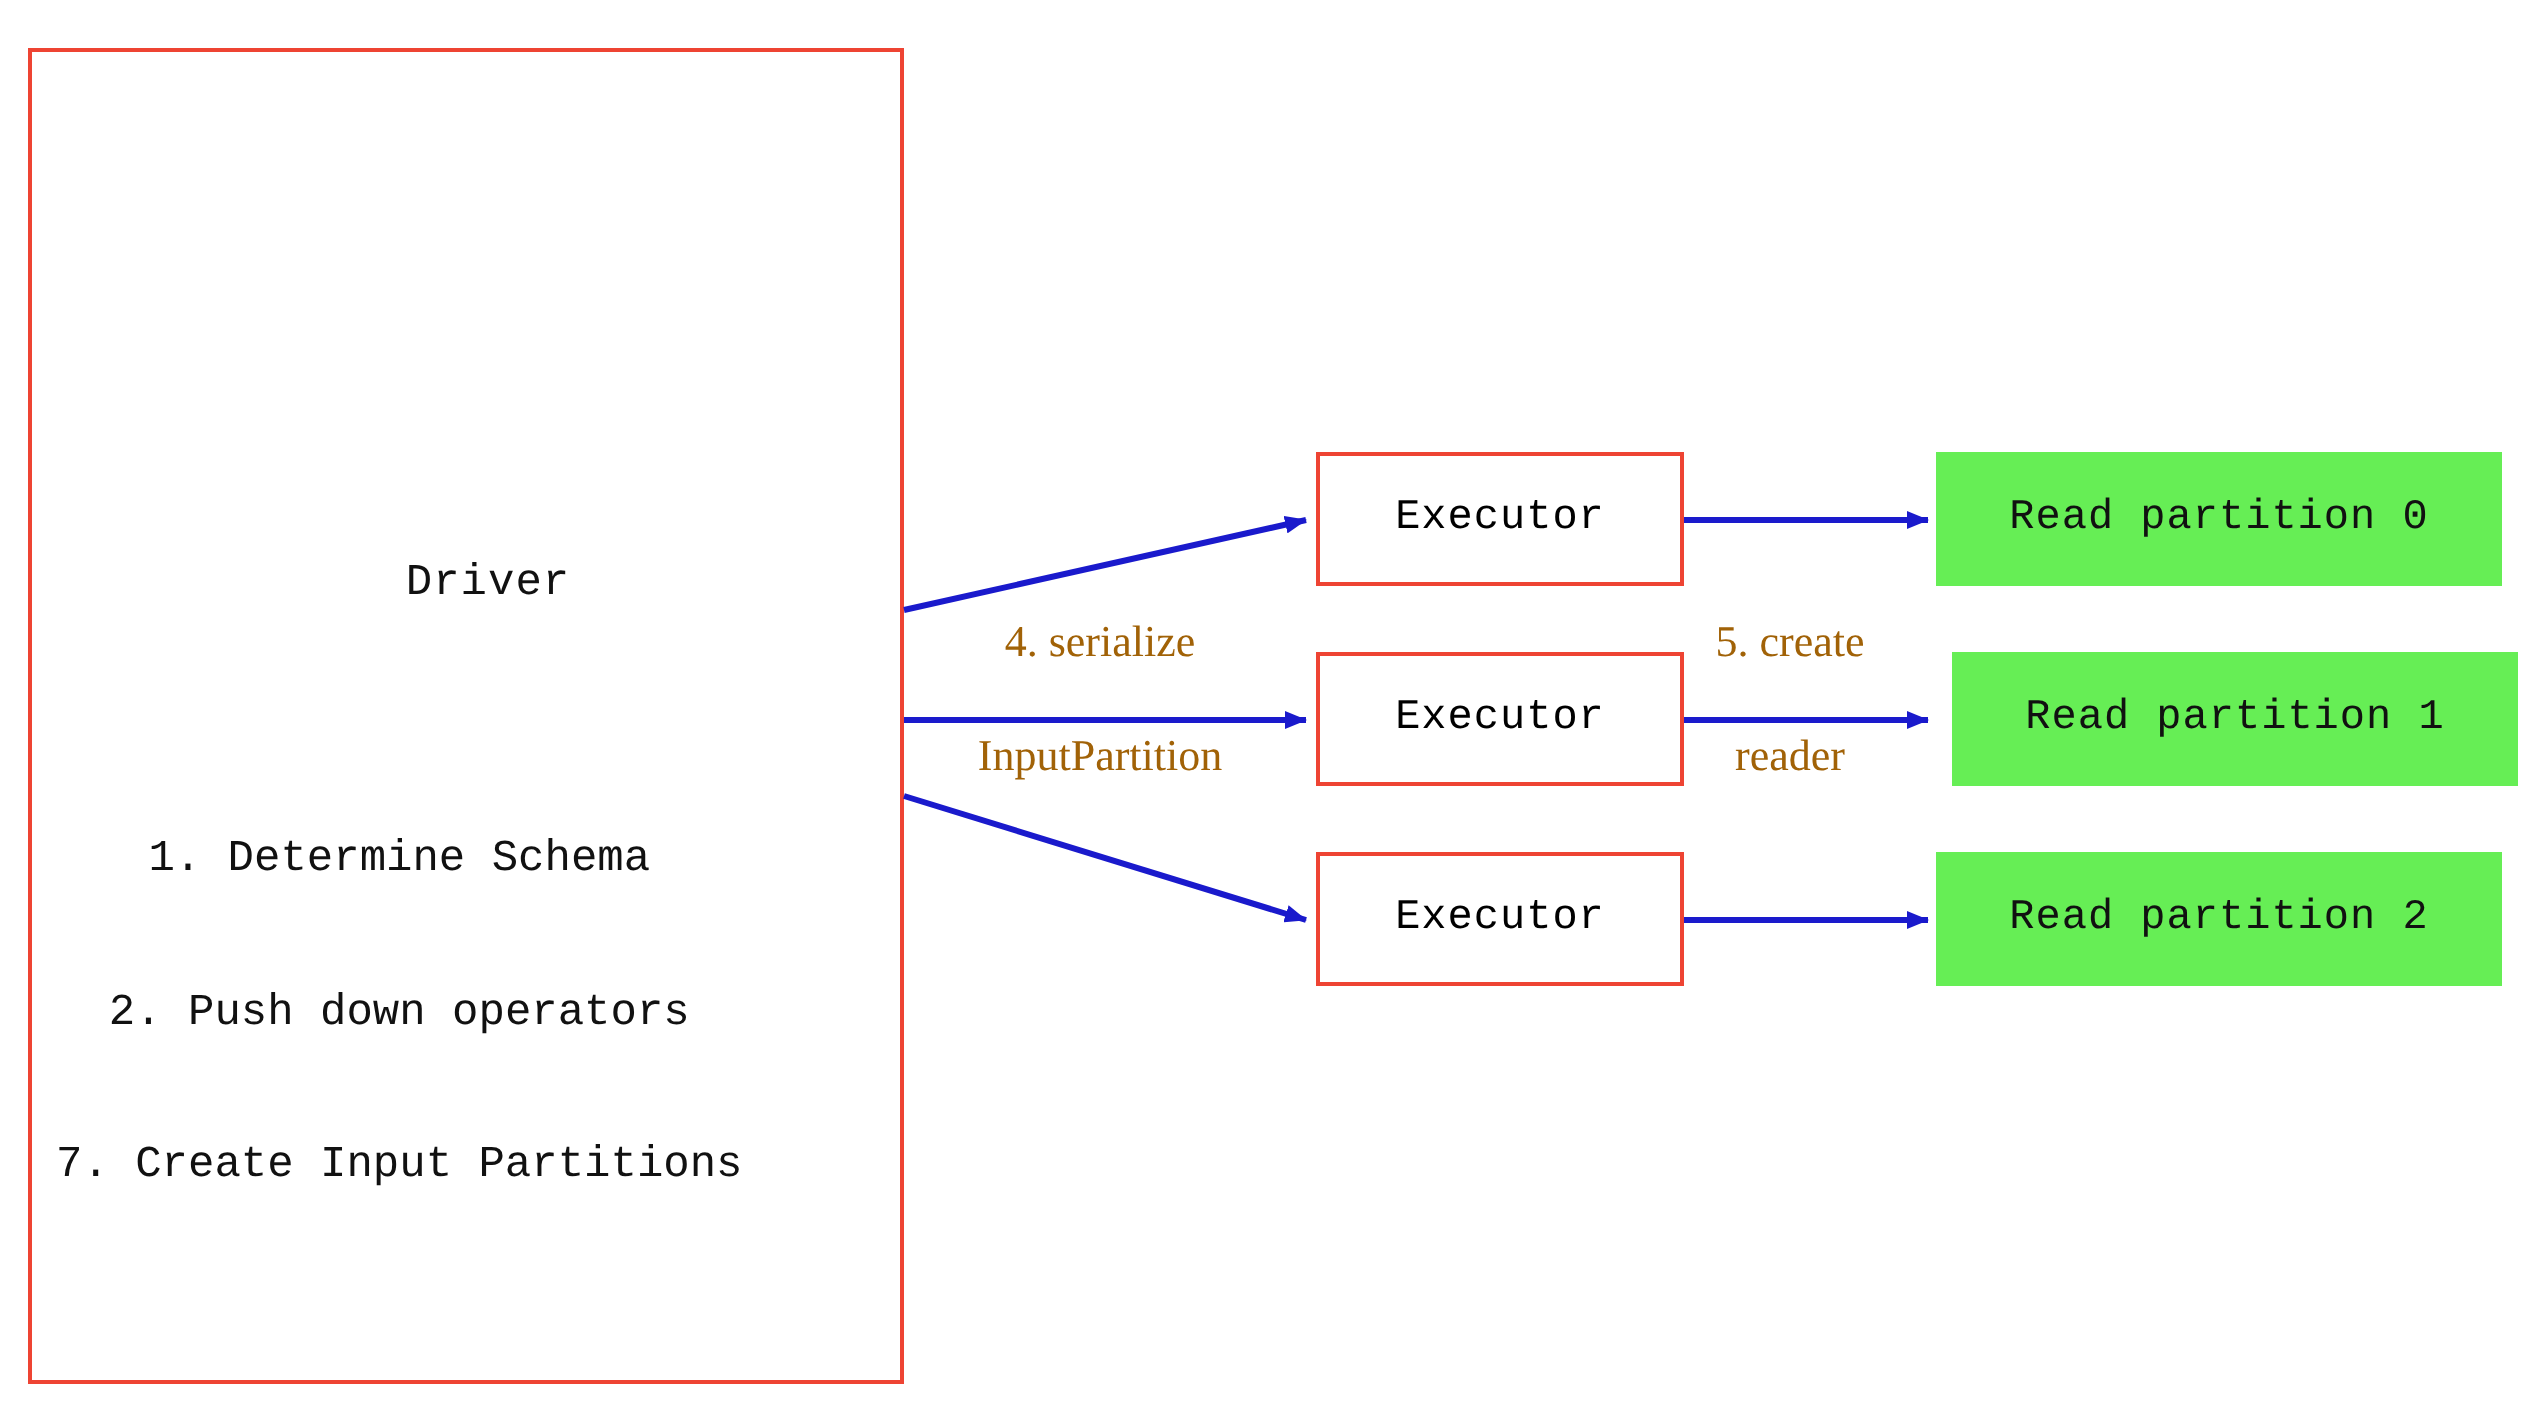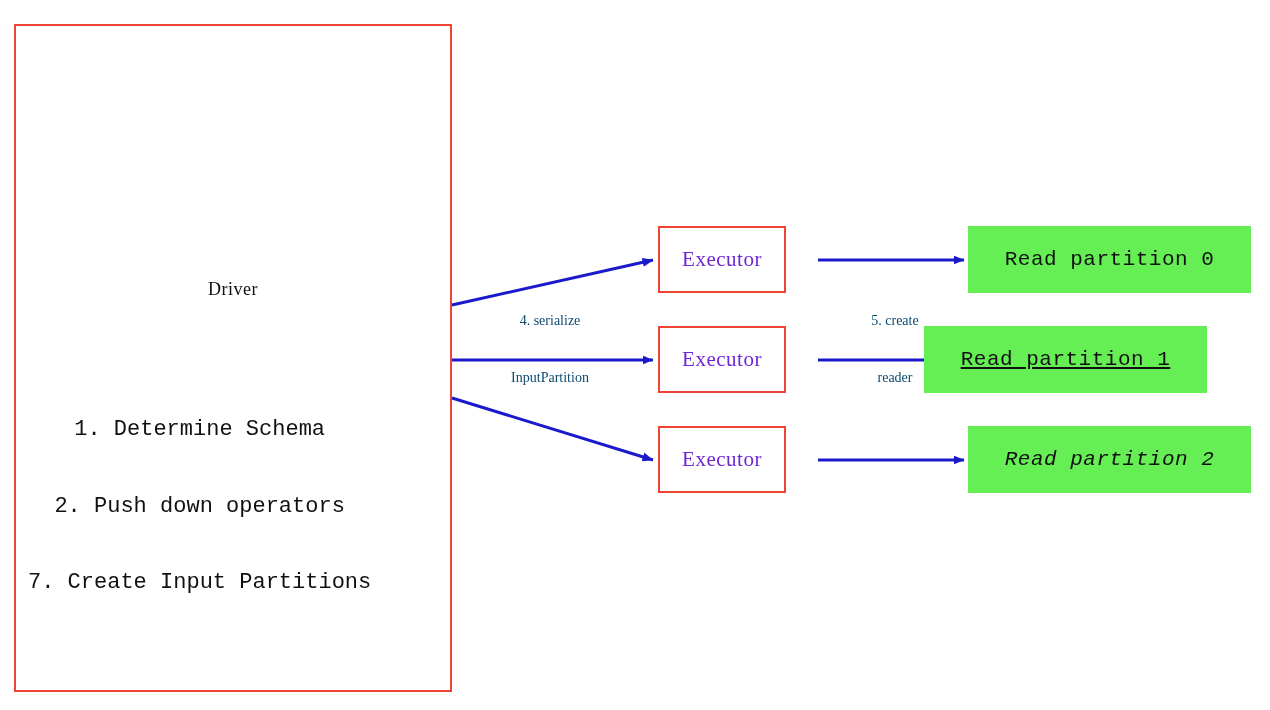--- a/index.html
+++ b/index.html
@@ -69,13 +69,13 @@
     text-align: center;
   }
   .executor-box {
-    width: 128px;
+    width: 184px;
     height: 67px;
     border: 2px solid #ee4433;
     background: #ffffff;
-    font-family: Liberation Serif, serif;
+    font-family: Liberation Mono, monospace;
     font-size: 21px;
-    color: #6d28d9;
+    color: #000000;
     letter-spacing: 0.5px;
     white-space: pre;
   }

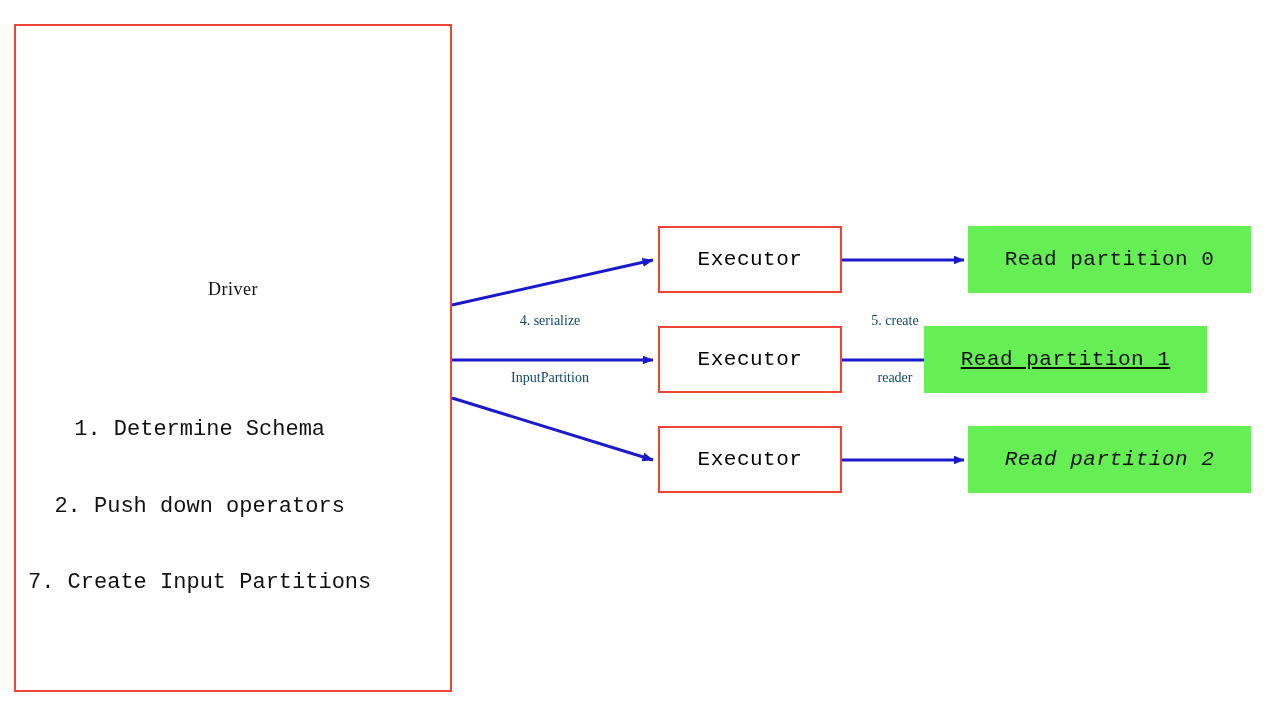--- a/index.html
+++ b/index.html
@@ -44,12 +44,12 @@
   }
   .driver-title {
     position: absolute;
-    left: 0;
+    left: 11px;
     top: 253px;
     width: 434px;
     text-align: center;
-    font-family: Liberation Serif, serif;
-    font-size: 18px;
+    font-family: Liberation Mono, monospace;
+    font-size: 22px;
     color: #111111;
     letter-spacing: 0.5px;
     white-space: pre;

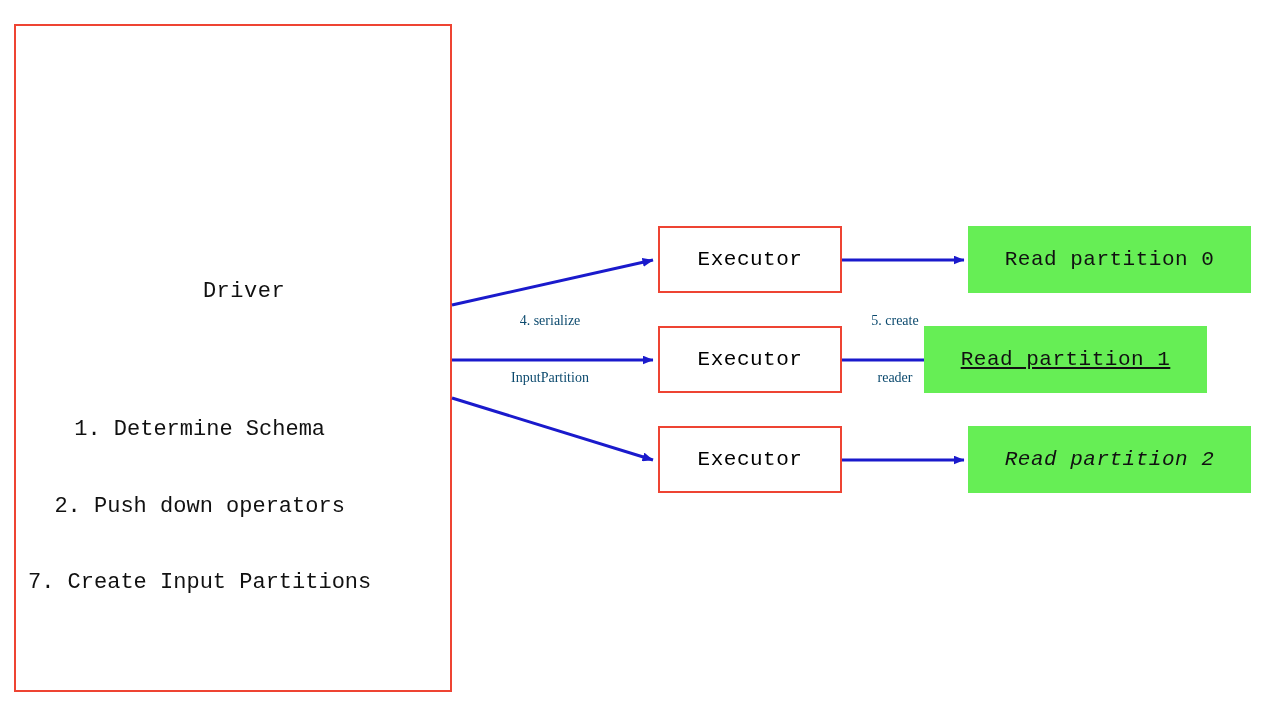--- a/index.html
+++ b/index.html
@@ -94,9 +94,9 @@
     position: absolute;
     text-align: center;
     font-family: "Liberation Serif", "DejaVu Serif", serif;
-    font-size: 14px;
+    font-size: 22px;
     line-height: 25px;
-    color: #0c4a6e;
+    color: #a16207;
     white-space: nowrap;
   }
   .edge-label .l2 {

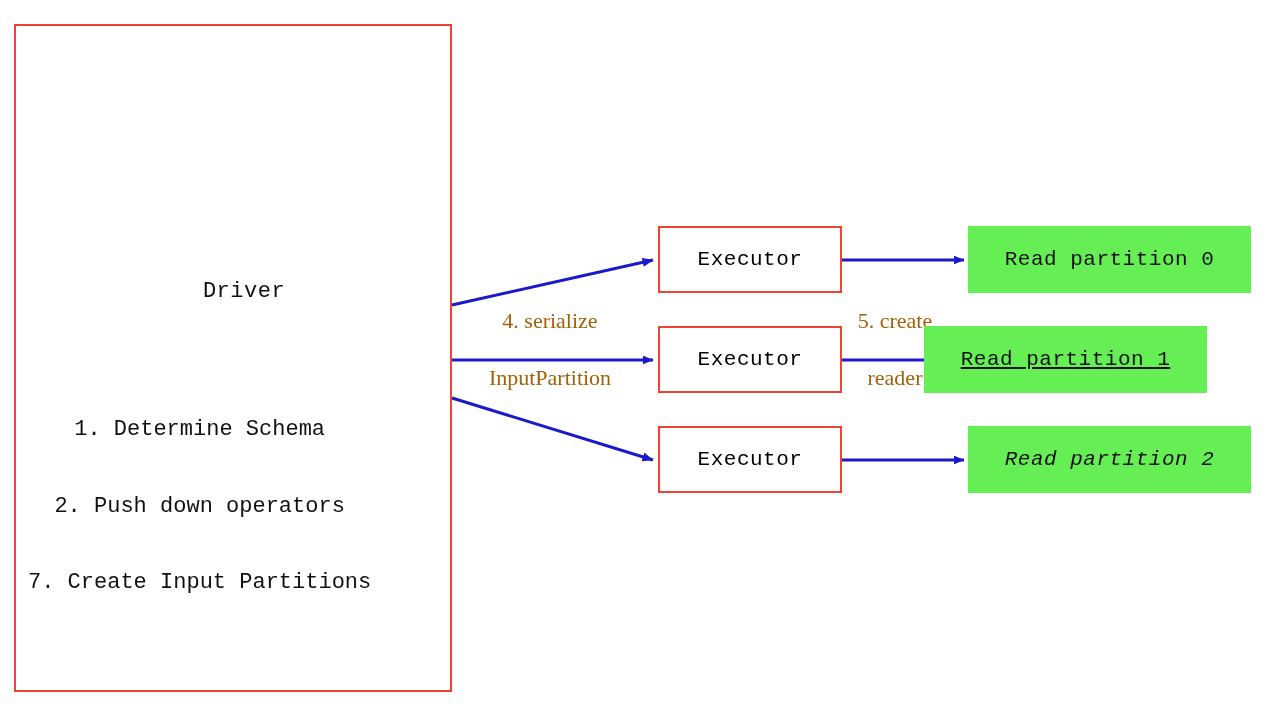--- a/index.html
+++ b/index.html
@@ -170,7 +170,7 @@
   <div class="node partition-box" style="left:968px; top:226px;">
     <span>Read partition 0</span>
   </div>
-  <div class="node partition-box" style="left:924px; top:326px;text-decoration:underline;">
+  <div class="node partition-box" style="left:976px; top:326px;">
     <span>Read partition 1</span>
   </div>
   <div class="node partition-box" style="left:968px; top:426px;font-style:italic;">

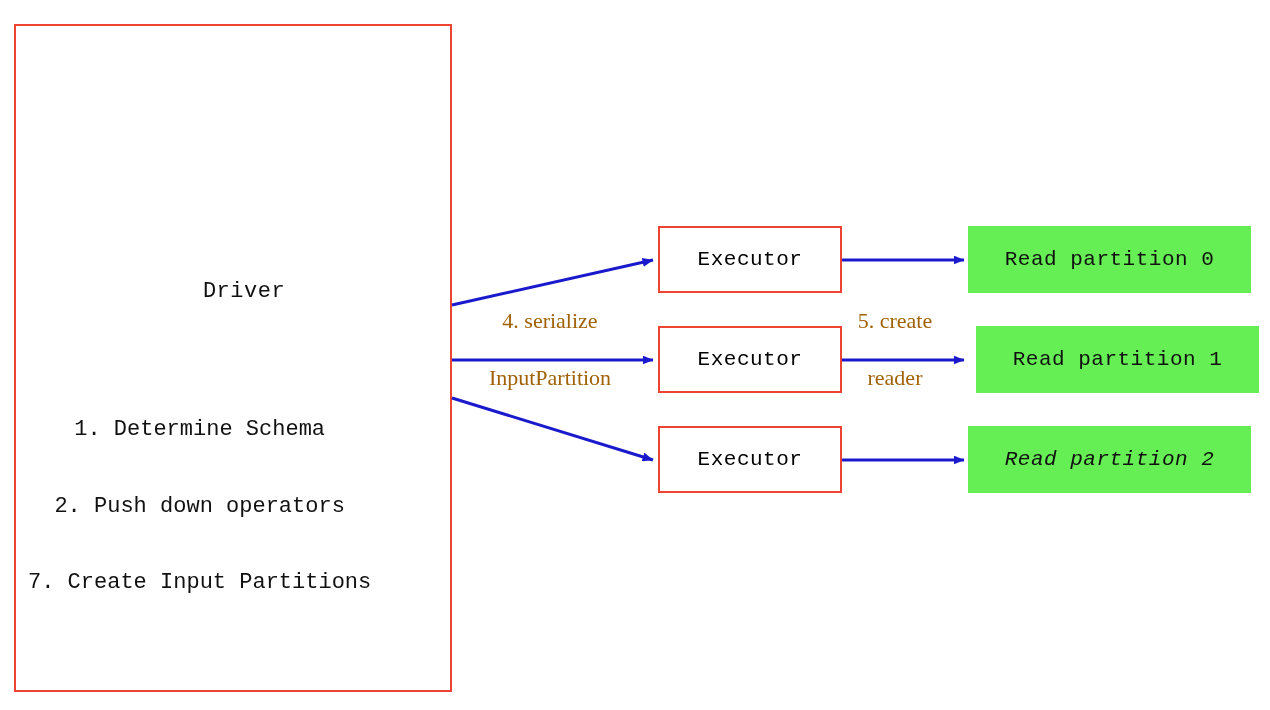--- a/index.html
+++ b/index.html
@@ -173,7 +173,7 @@
   <div class="node partition-box" style="left:976px; top:326px;">
     <span>Read partition 1</span>
   </div>
-  <div class="node partition-box" style="left:968px; top:426px;font-style:italic;">
+  <div class="node partition-box" style="left:968px; top:426px;">
     <span>Read partition 2</span>
   </div>
 

